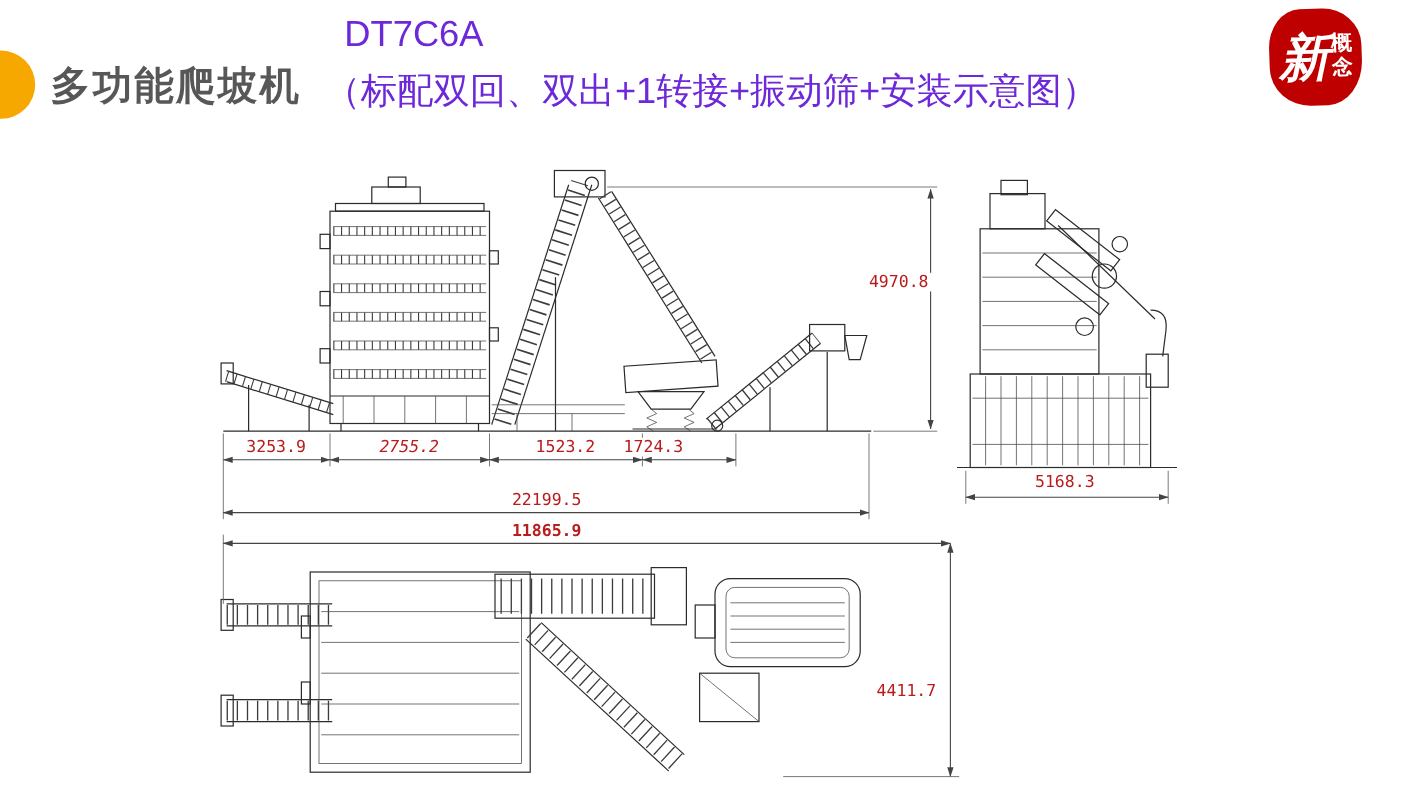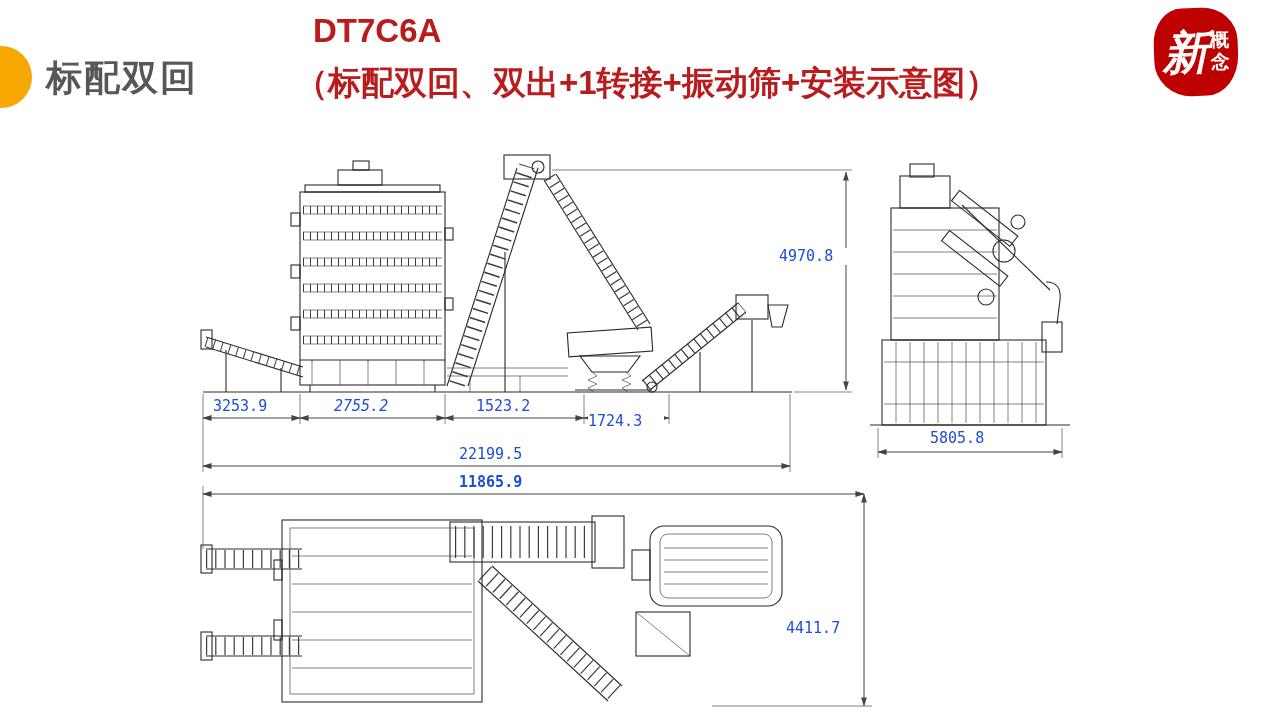--- a/index.html
+++ b/index.html
@@ -13,7 +13,7 @@
   .section-title { position:absolute; left:46px; top:54px; font-size:36px; font-weight:700;
     color:#575757; letter-spacing:2px; }
 
-  .title-block { position:absolute; left:295px; top:12px; color:#b91c1c; font-weight:700; }
+  .title-block { position:absolute; left:295px; top:12px; color:#6d28d9; font-weight:400; }
   .title-line1 { font-size:33px; margin-left:18px; line-height:1.15; }
   .title-line2 { font-size:33px; margin-top:14px; line-height:1.15; }
 

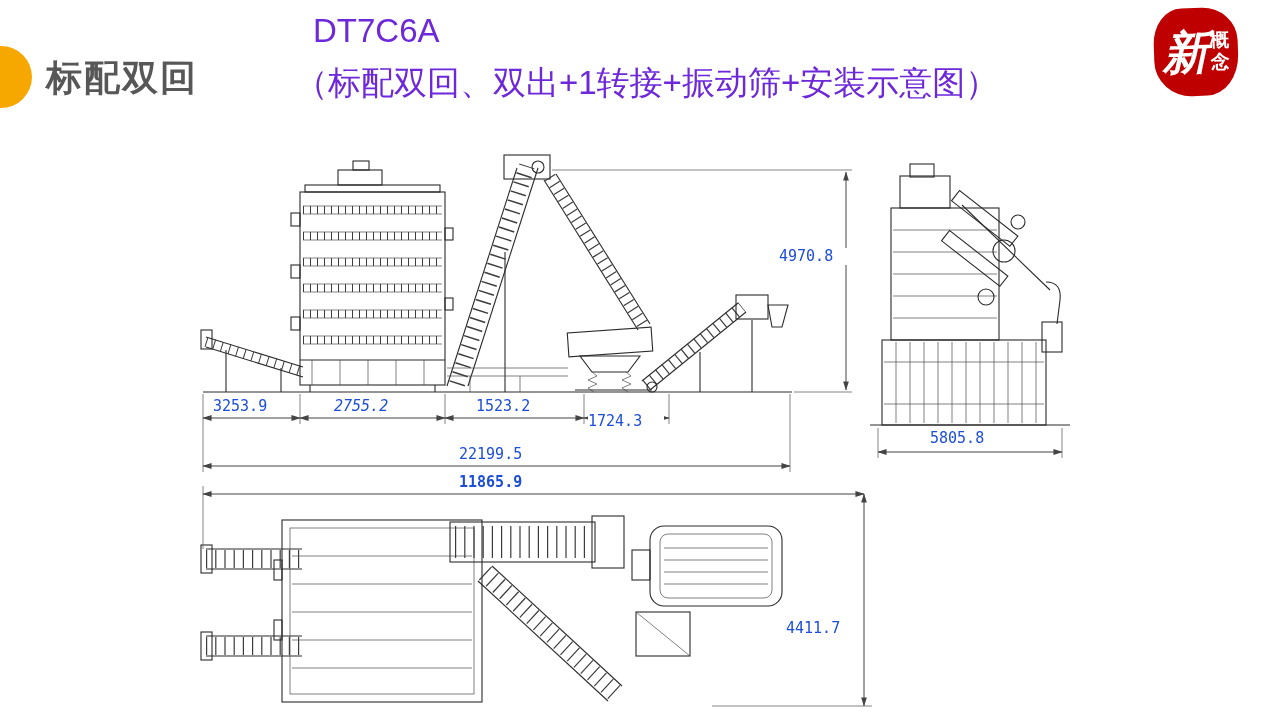--- a/index.html
+++ b/index.html
@@ -43,7 +43,7 @@
 <div class="slide">
 
   <div class="accent-circle"></div>
-  <h1 class="section-title">标配双回</h1>
+  <h1 class="section-title">多功能爬坡机</h1>
 
   <div class="title-block">
     <div class="title-line1">DT7C6A</div>

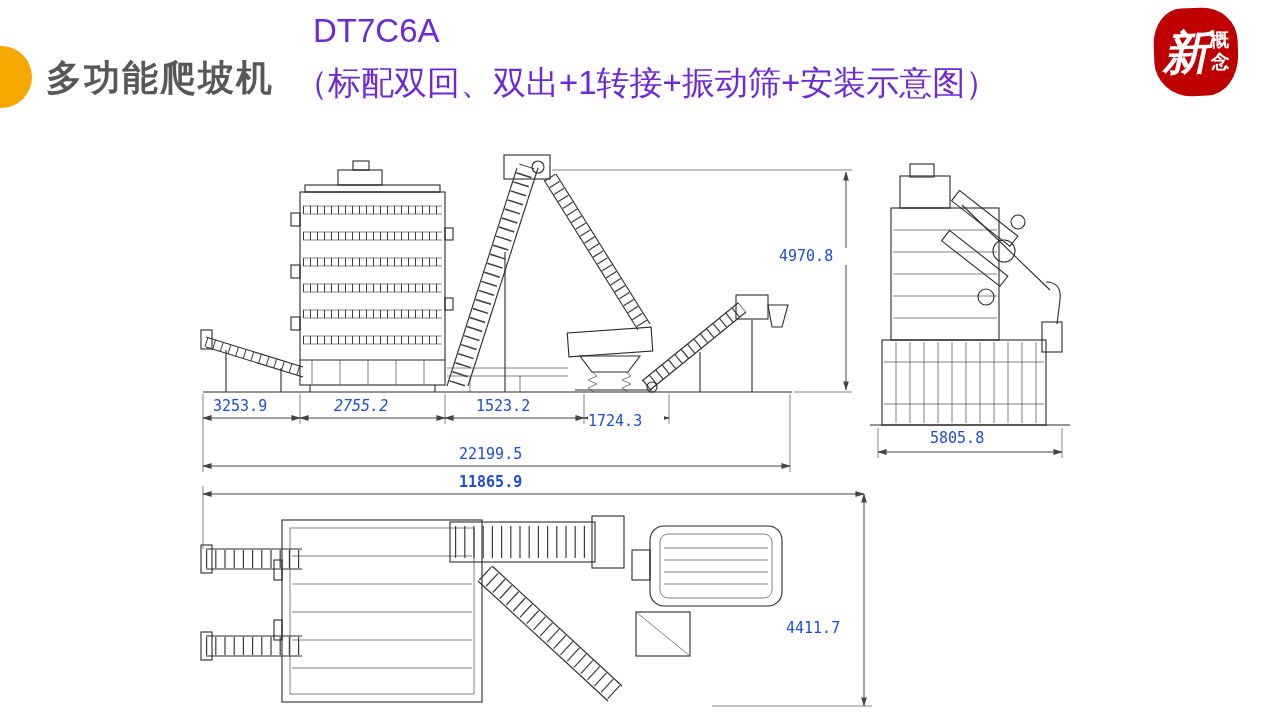--- a/index.html
+++ b/index.html
@@ -33,9 +33,9 @@
   .dimline { stroke:#444444; stroke-width:1; fill:none; }
   .ext  { stroke:#666666; stroke-width:0.8; fill:none; }
 
-  .dim { position:absolute; width:76px; 
+  .dim { position:absolute; width:76px; text-align:center;
     font-family:"DejaVu Sans Mono","Liberation Mono",monospace; font-size:15px;
-    color:#1d4ed8; background:#ffffff; line-height:1.1; }
+    color:#b91c1c; background:#ffffff; line-height:1.1; }
 </style>
 </head>
 <body>

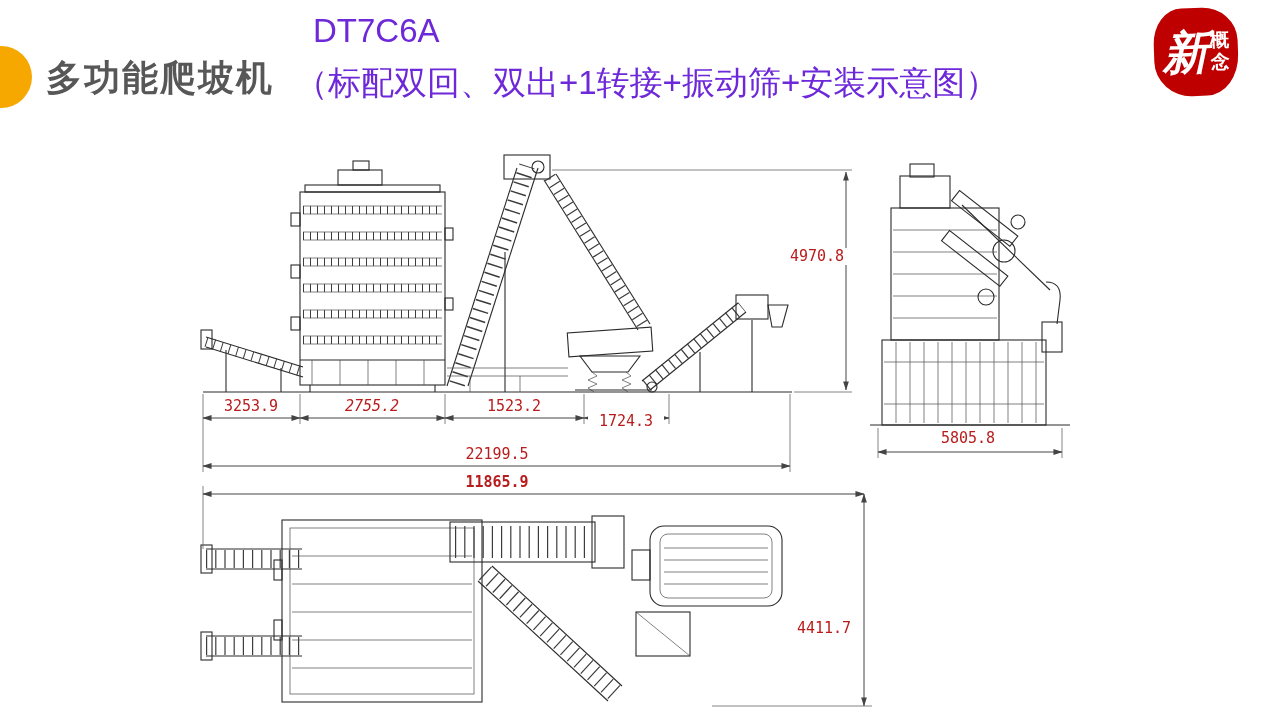--- a/index.html
+++ b/index.html
@@ -203,7 +203,7 @@
     <span class="dim" style="left:213px; top:398px;">3253.9</span>
     <span class="dim" style="left:334px; top:398px;font-style:italic;">2755.2</span>
     <span class="dim" style="left:476px; top:398px;">1523.2</span>
-    <span class="dim" style="left:588px; top:398px;margin-top:15px;">1724.3</span>
+    <span class="dim" style="left:556px; top:398px;">1724.3</span>
     <span class="dim" style="left:459px; top:446px;">22199.5</span>
     <span class="dim" style="left:779px; top:248px;">4970.8</span>
     <span class="dim" style="left:930px; top:430px;">5805.8</span>

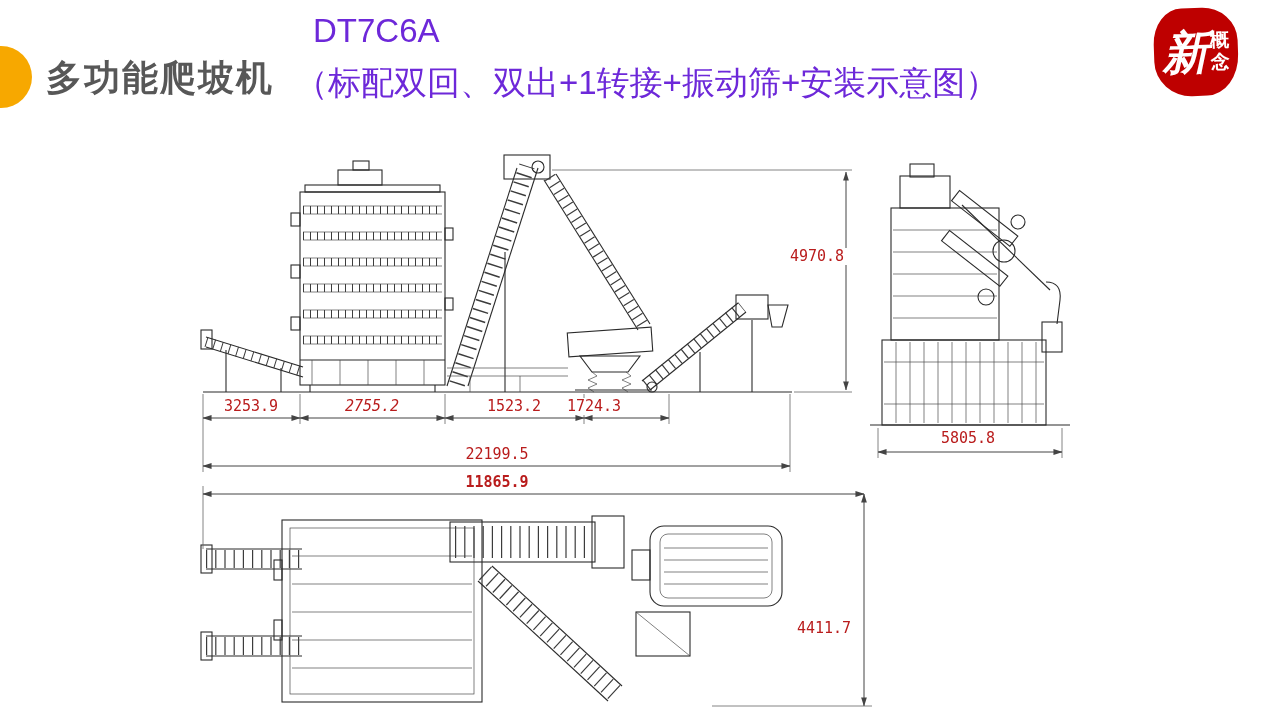--- a/index.html
+++ b/index.html
@@ -206,7 +206,7 @@
     <span class="dim" style="left:556px; top:398px;">1724.3</span>
     <span class="dim" style="left:459px; top:446px;">22199.5</span>
     <span class="dim" style="left:779px; top:248px;">4970.8</span>
-    <span class="dim" style="left:930px; top:430px;">5805.8</span>
+    <span class="dim" style="left:930px; top:430px;">5168.3</span>
     <span class="dim" style="left:459px; top:474px;font-weight:bold;">11865.9</span>
     <span class="dim" style="left:786px; top:620px;">4411.7</span>
   </div>

